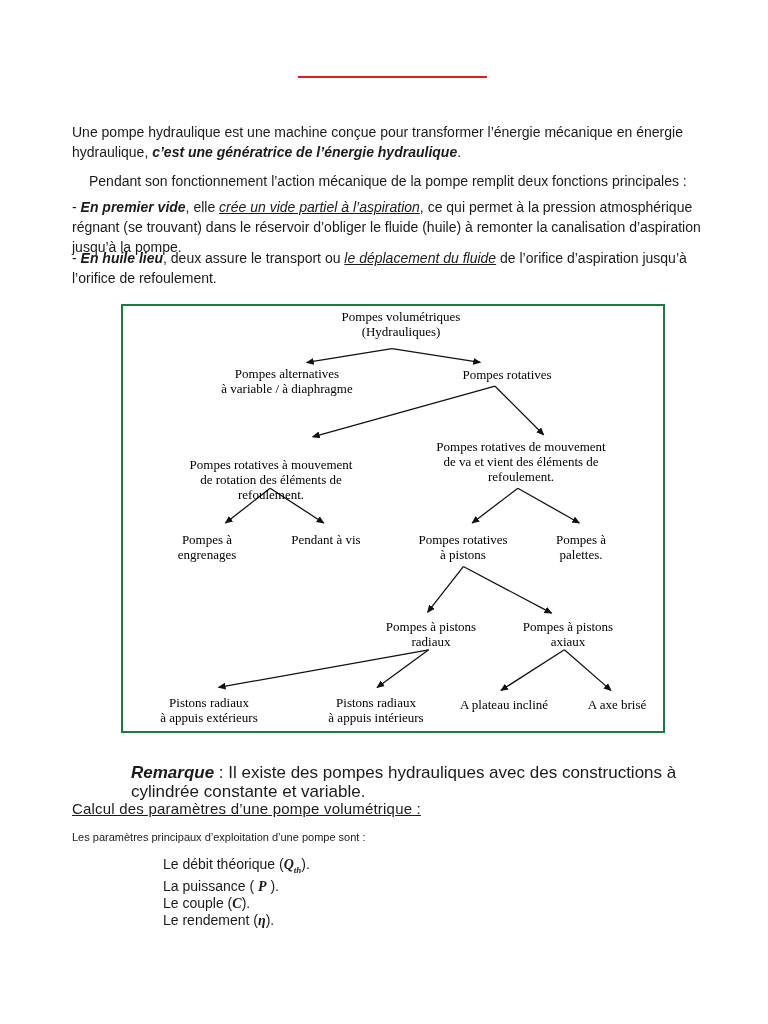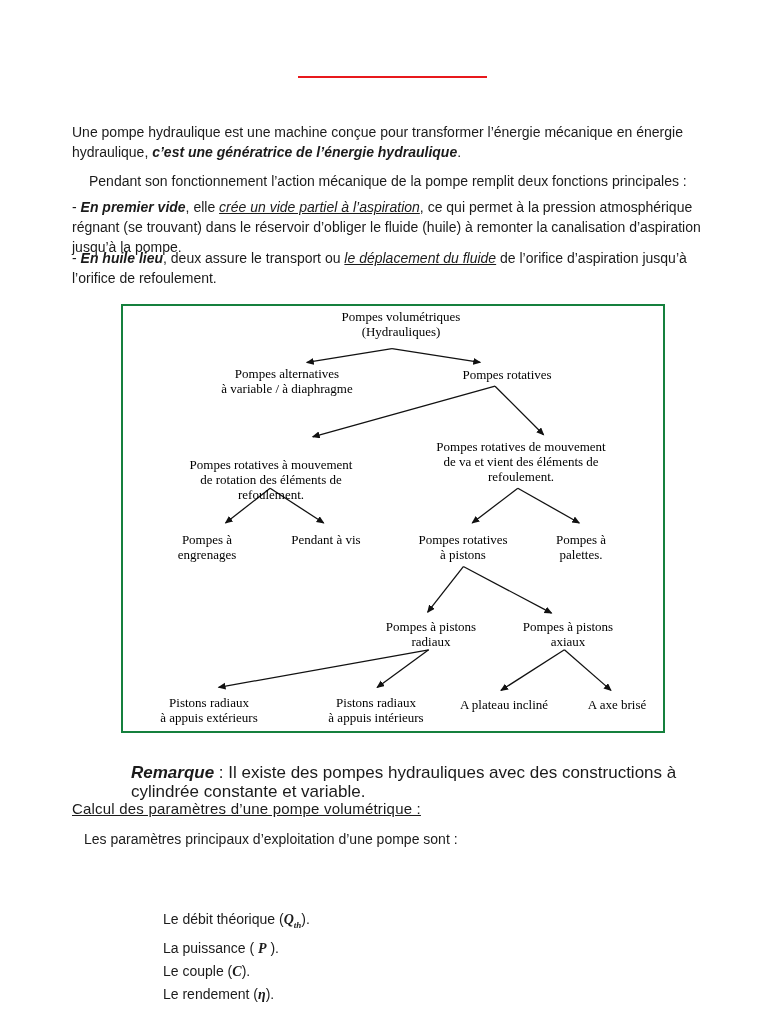--- a/index.html
+++ b/index.html
@@ -47,7 +47,7 @@
     position:absolute; left:72px; top:800px; font-size:15px; font-weight:normal;
     text-decoration:underline; letter-spacing:0.2px;
   }
-  .intro { position:absolute; left:84px; top:831px; font-size:14px; }
+  .intro { position:absolute; left:72px; top:831px; font-size:11px; }
   .params { position:absolute; left:163px; top:908px; font-size:14px; line-height:23px; }
   .param-row { white-space:pre; }
   .sym { font-family:"Liberation Serif","DejaVu Serif",serif; font-style:italic; font-weight:bold; }

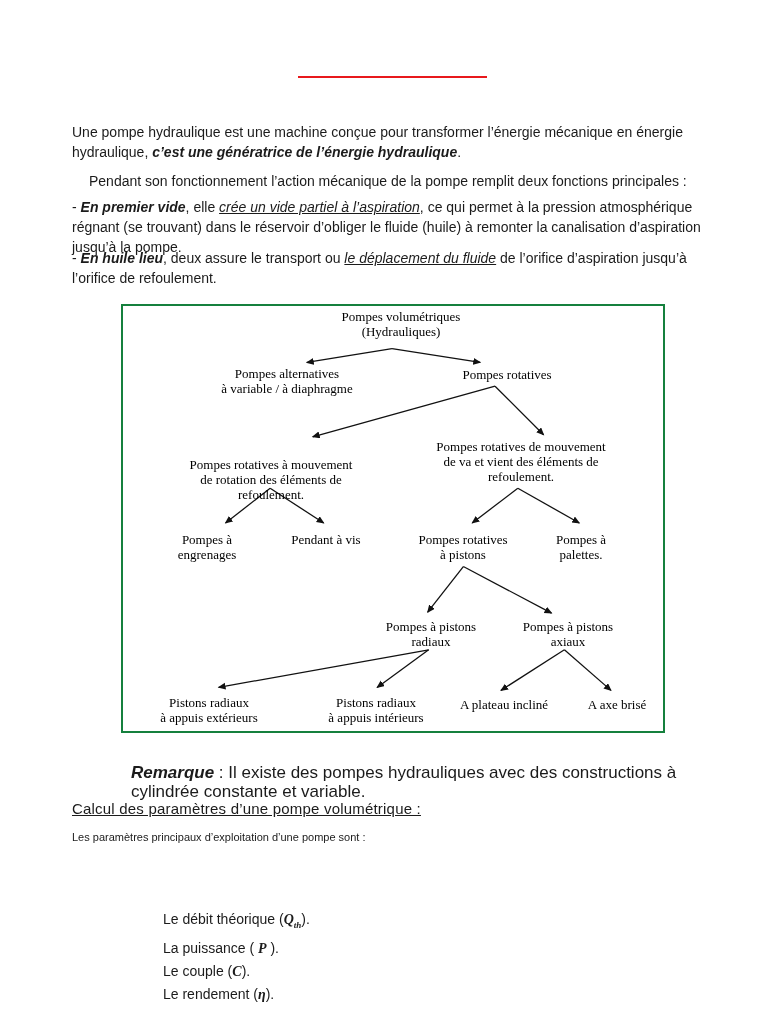--- a/index.html
+++ b/index.html
@@ -48,7 +48,7 @@
     text-decoration:underline; letter-spacing:0.2px;
   }
   .intro { position:absolute; left:72px; top:831px; font-size:11px; }
-  .params { position:absolute; left:163px; top:908px; font-size:14px; line-height:23px; }
+  .params { position:absolute; left:163px; top:856px; font-size:14px; line-height:16px; }
   .param-row { white-space:pre; }
   .sym { font-family:"Liberation Serif","DejaVu Serif",serif; font-style:italic; font-weight:bold; }
   .sym sub, sub.sym-sub { font-size:9px; font-family:"Liberation Serif",serif; font-style:italic; font-weight:bold; }

